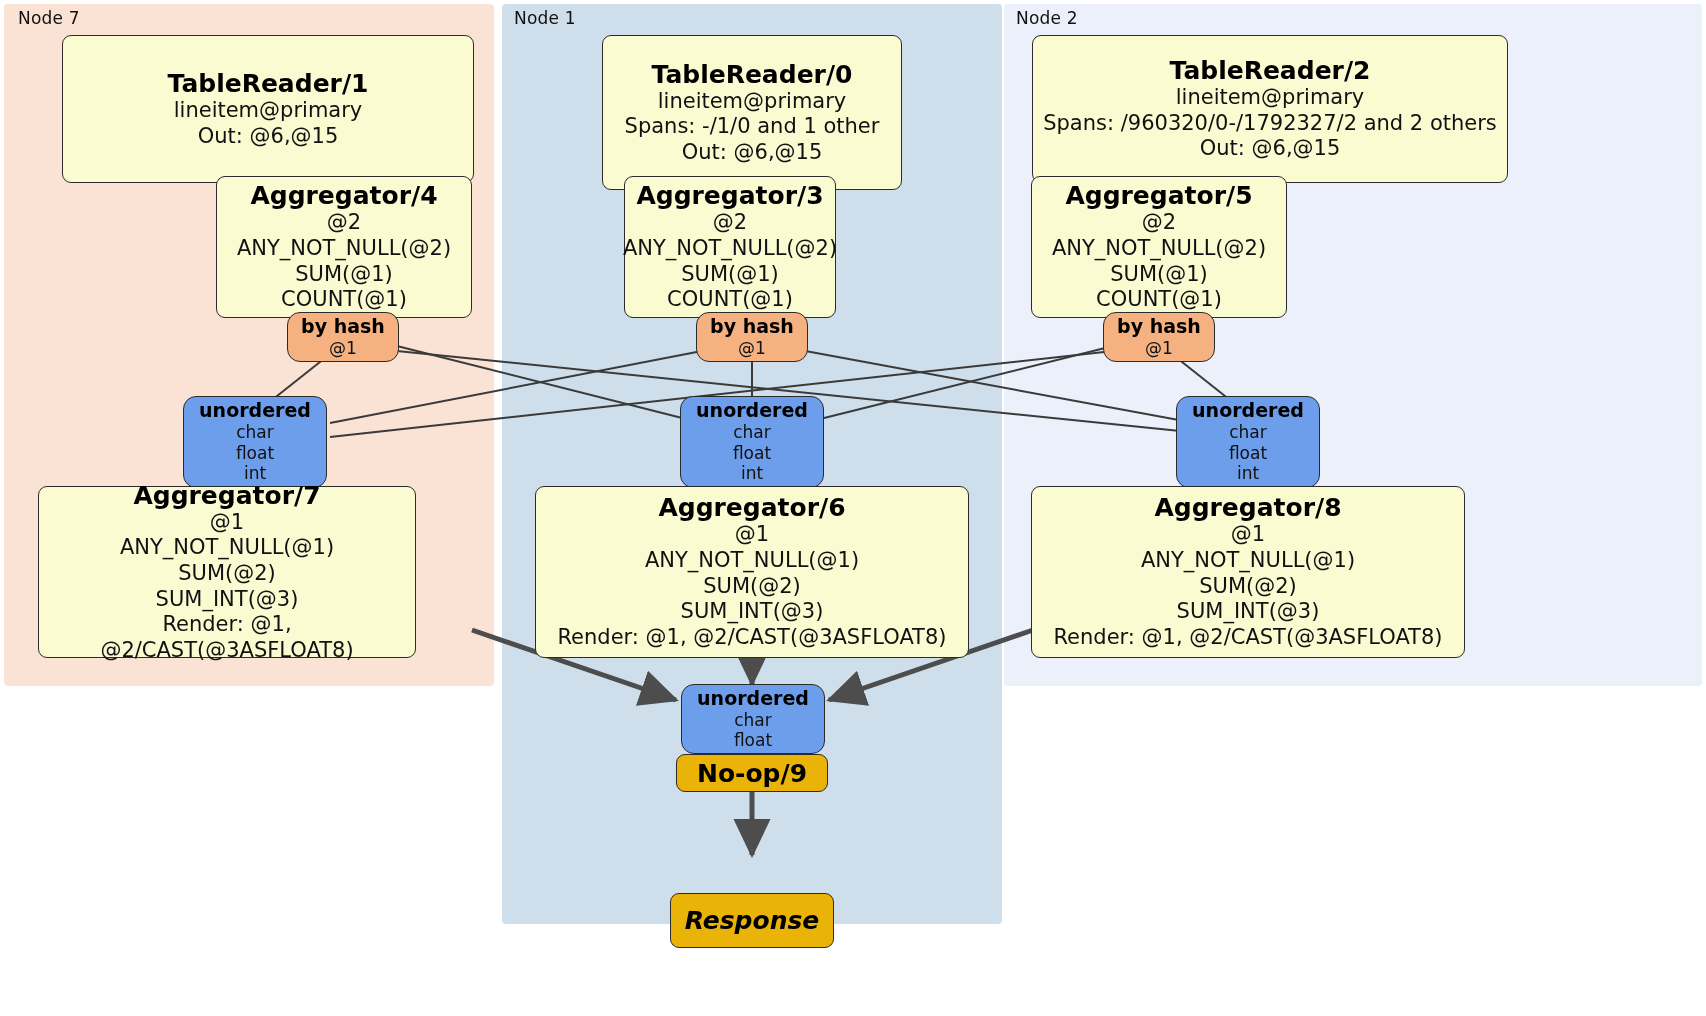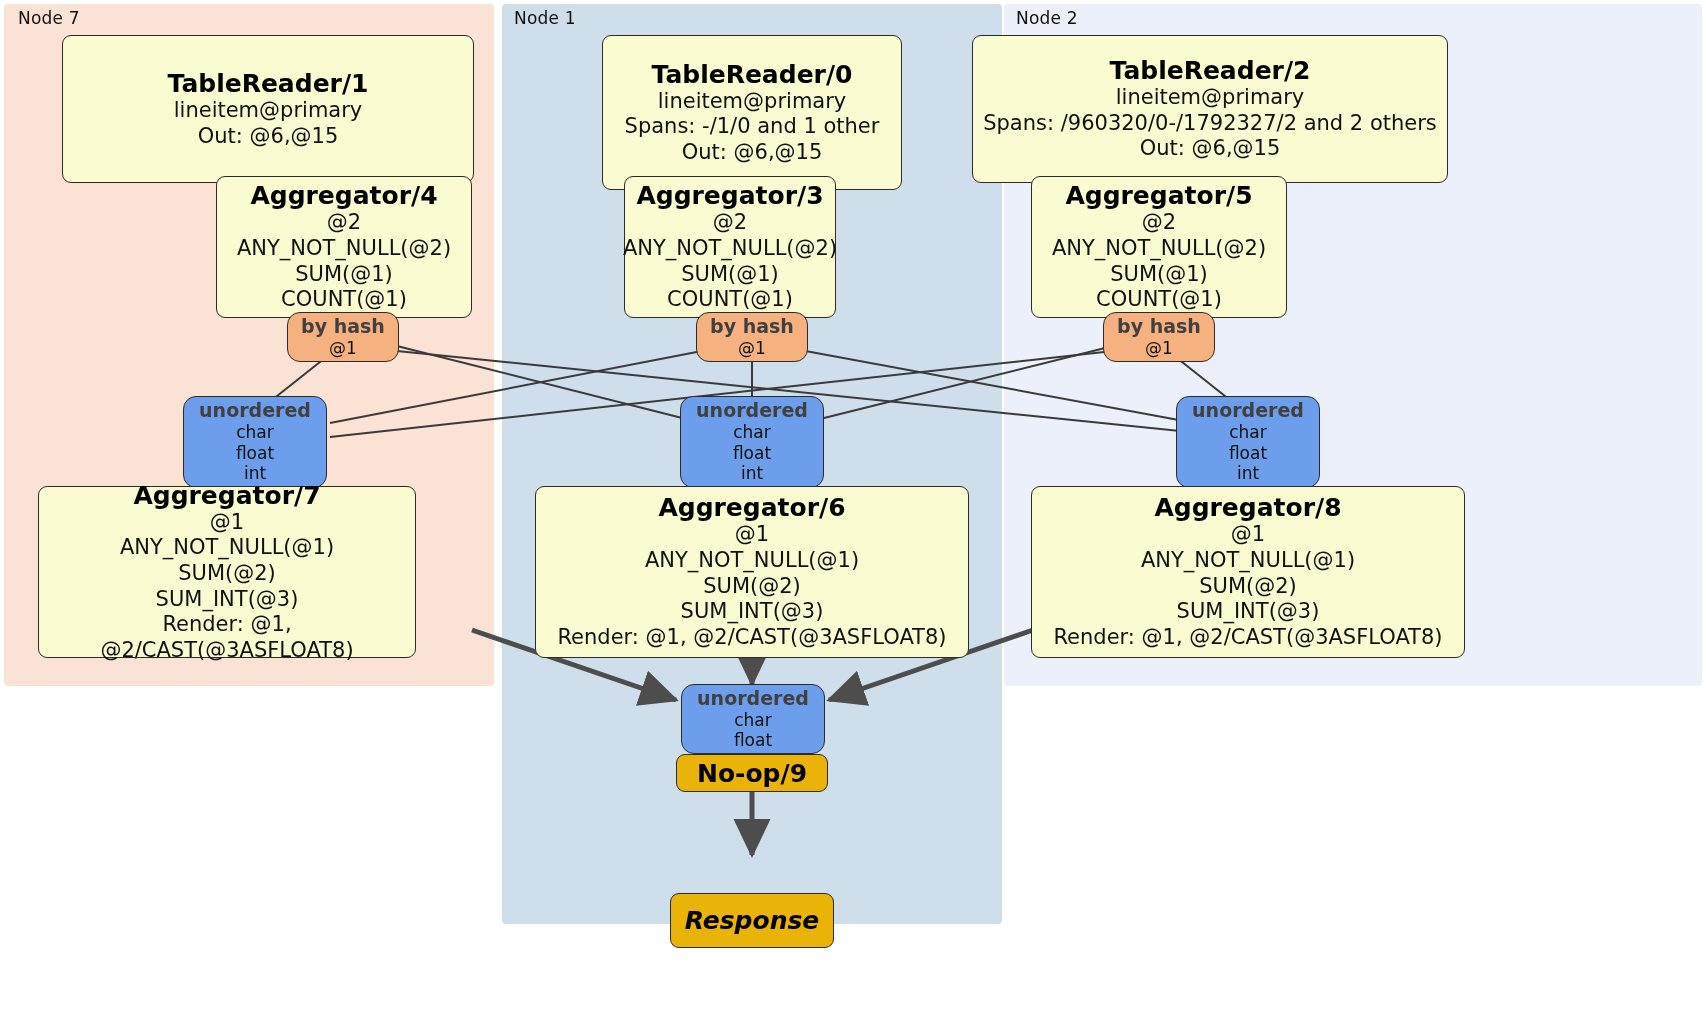--- a/index.html
+++ b/index.html
@@ -100,7 +100,7 @@
     <div class="l">Out: @6,@15</div>
   </div>
 
-  <div class="box" style="left:972px;top:35px;width:476px;height:148px;">
+  <div class="box" style="left:1032px;top:35px;width:476px;height:148px;">
     <div class="t">TableReader/2</div>
     <div class="l">lineitem@primary</div>
     <div class="l">Spans: /960320/0-/1792327/2 and 2 others</div>

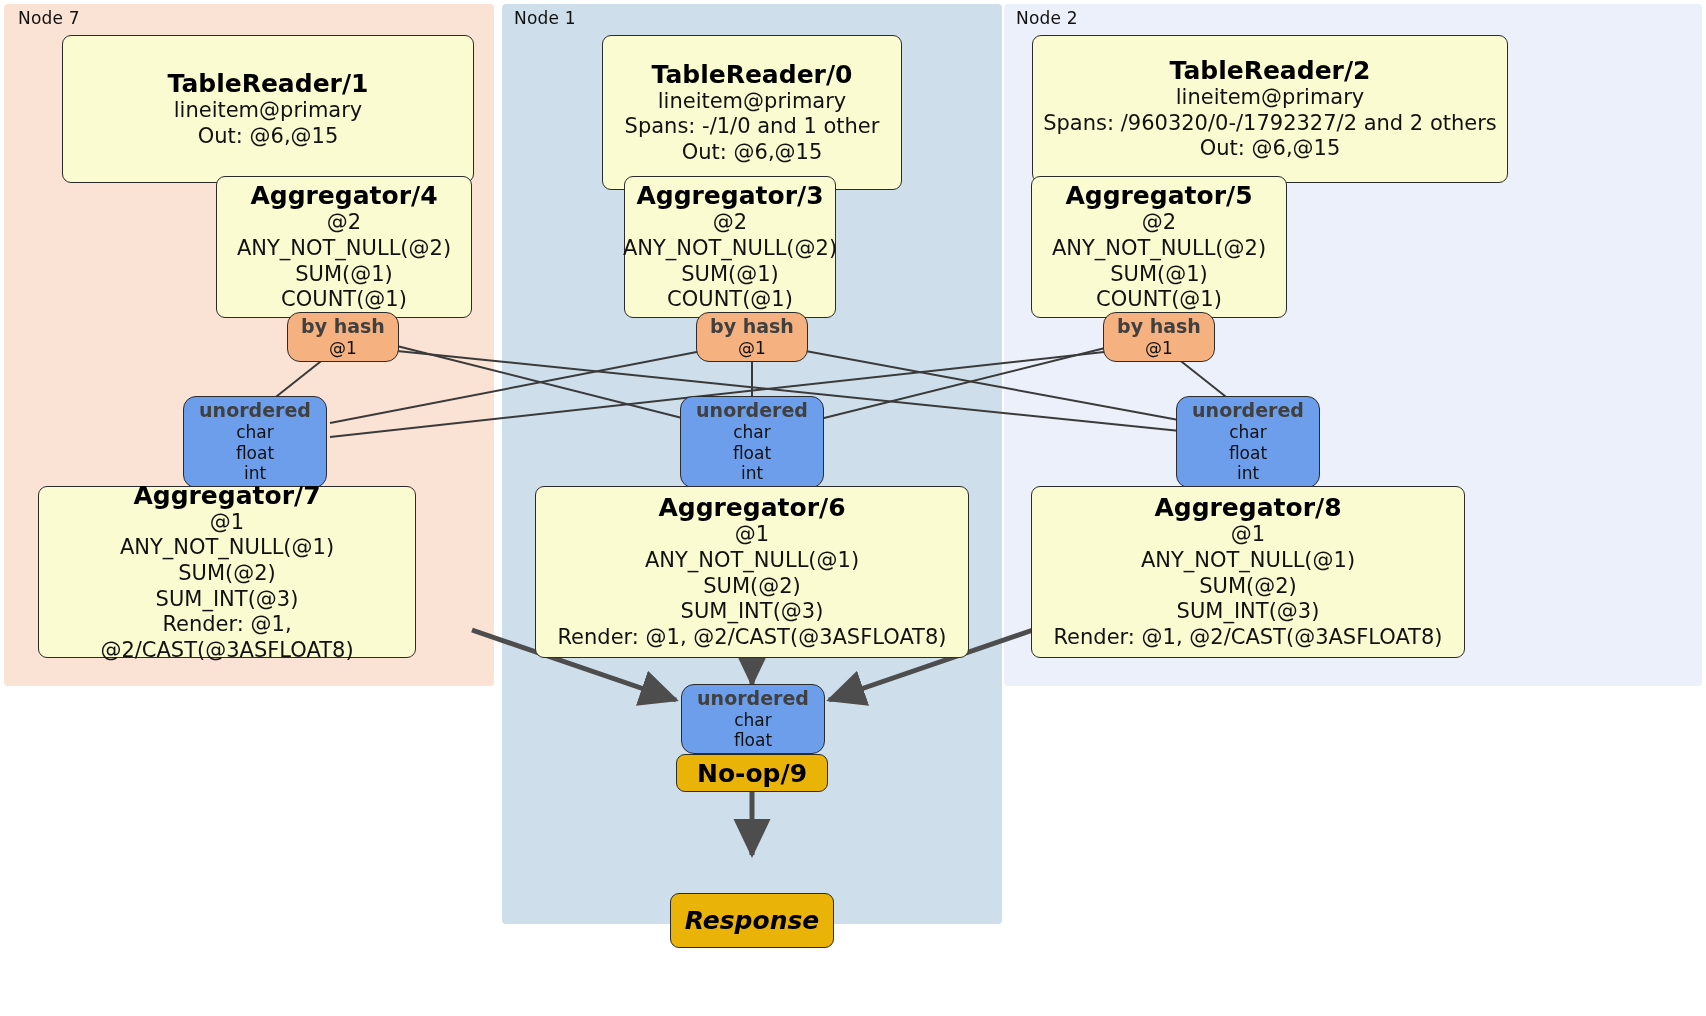--- a/index.html
+++ b/index.html
@@ -25,7 +25,7 @@
           display:flex;flex-direction:column;justify-content:center;align-items:center;}
   .router.hash{background:#f6b180;}
   .router.unord{background:#6d9eeb;justify-content:center;}
-  .router .t{font-weight:bold;font-size:19px;line-height:1.15;color:#404040;}
+  .router .t{font-weight:bold;font-size:19px;line-height:1.15;color:#000000;}
   .router .l{font-size:17px;line-height:1.2;color:#111;}
 
   .small{position:absolute;box-sizing:border-box;border:1.6px solid #2b2b2b;

